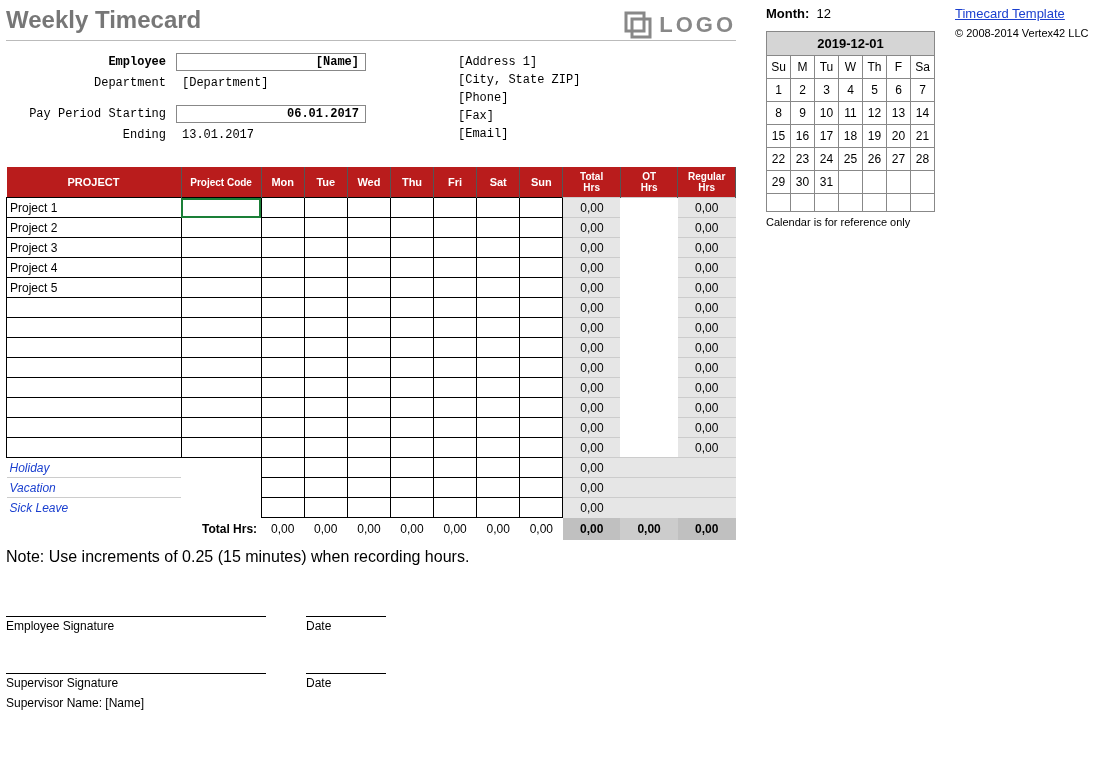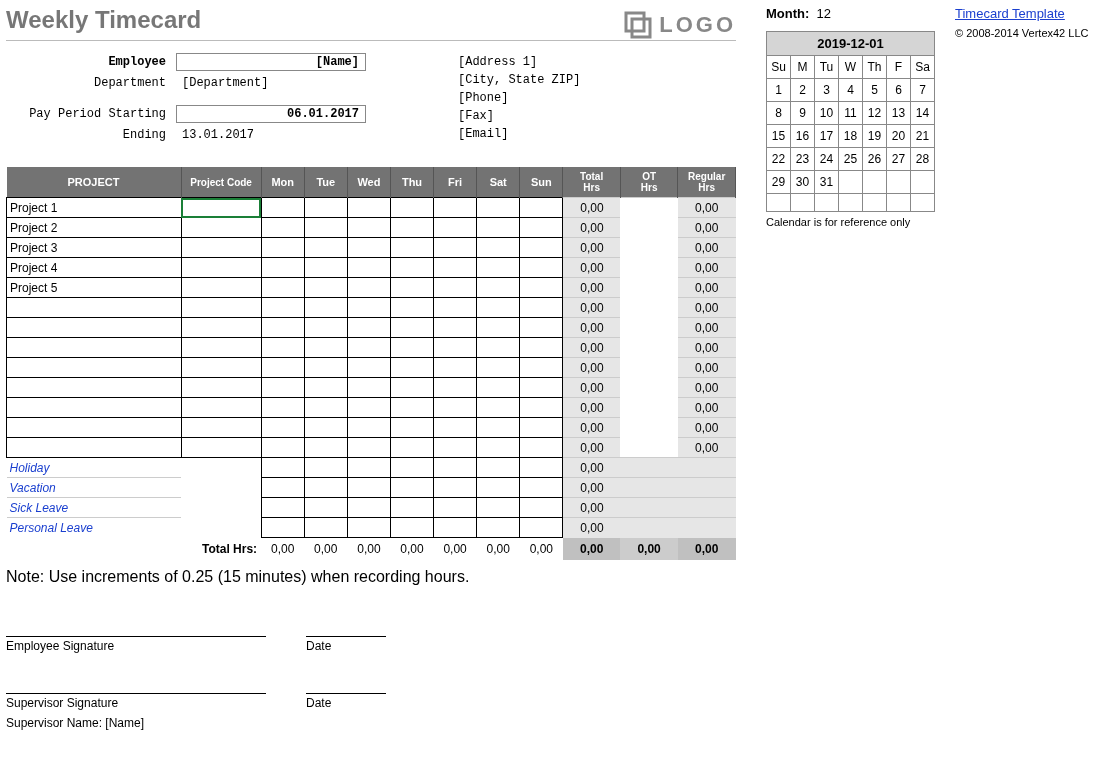--- a/index.html
+++ b/index.html
@@ -63,7 +63,7 @@
     font-size: 12px;
   }
   table.timecard th {
-    background: #737373;
+    background: #b91c1c;
     color: #fff;
     font-weight: bold;
     padding: 4px 2px;

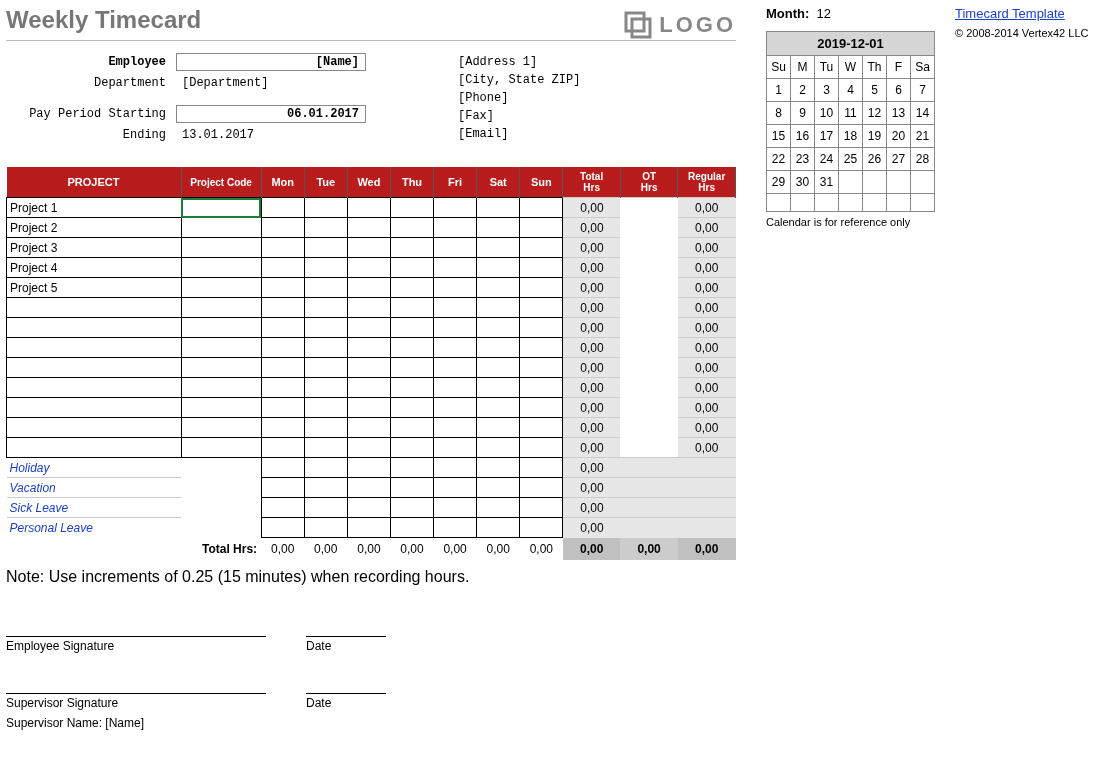--- a/index.html
+++ b/index.html
@@ -436,20 +436,6 @@
             <td class="shade"></td>
             <td class="shade"></td>
           </tr>
-          <tr class="leave">
-            <td style="border-top: 1px solid rgb(204, 204, 204); border-right: none; border-bottom: none; border-left: none; border-image: initial;">Personal Leave</td>
-            <td style="border: none;"></td>
-            <td></td>
-            <td></td>
-            <td></td>
-            <td></td>
-            <td></td>
-            <td></td>
-            <td></td>
-            <td class="shade">0,00</td>
-            <td class="shade"></td>
-            <td class="shade"></td>
-          </tr>
         </tbody>
       <tbody>
         <tr class="totals">

